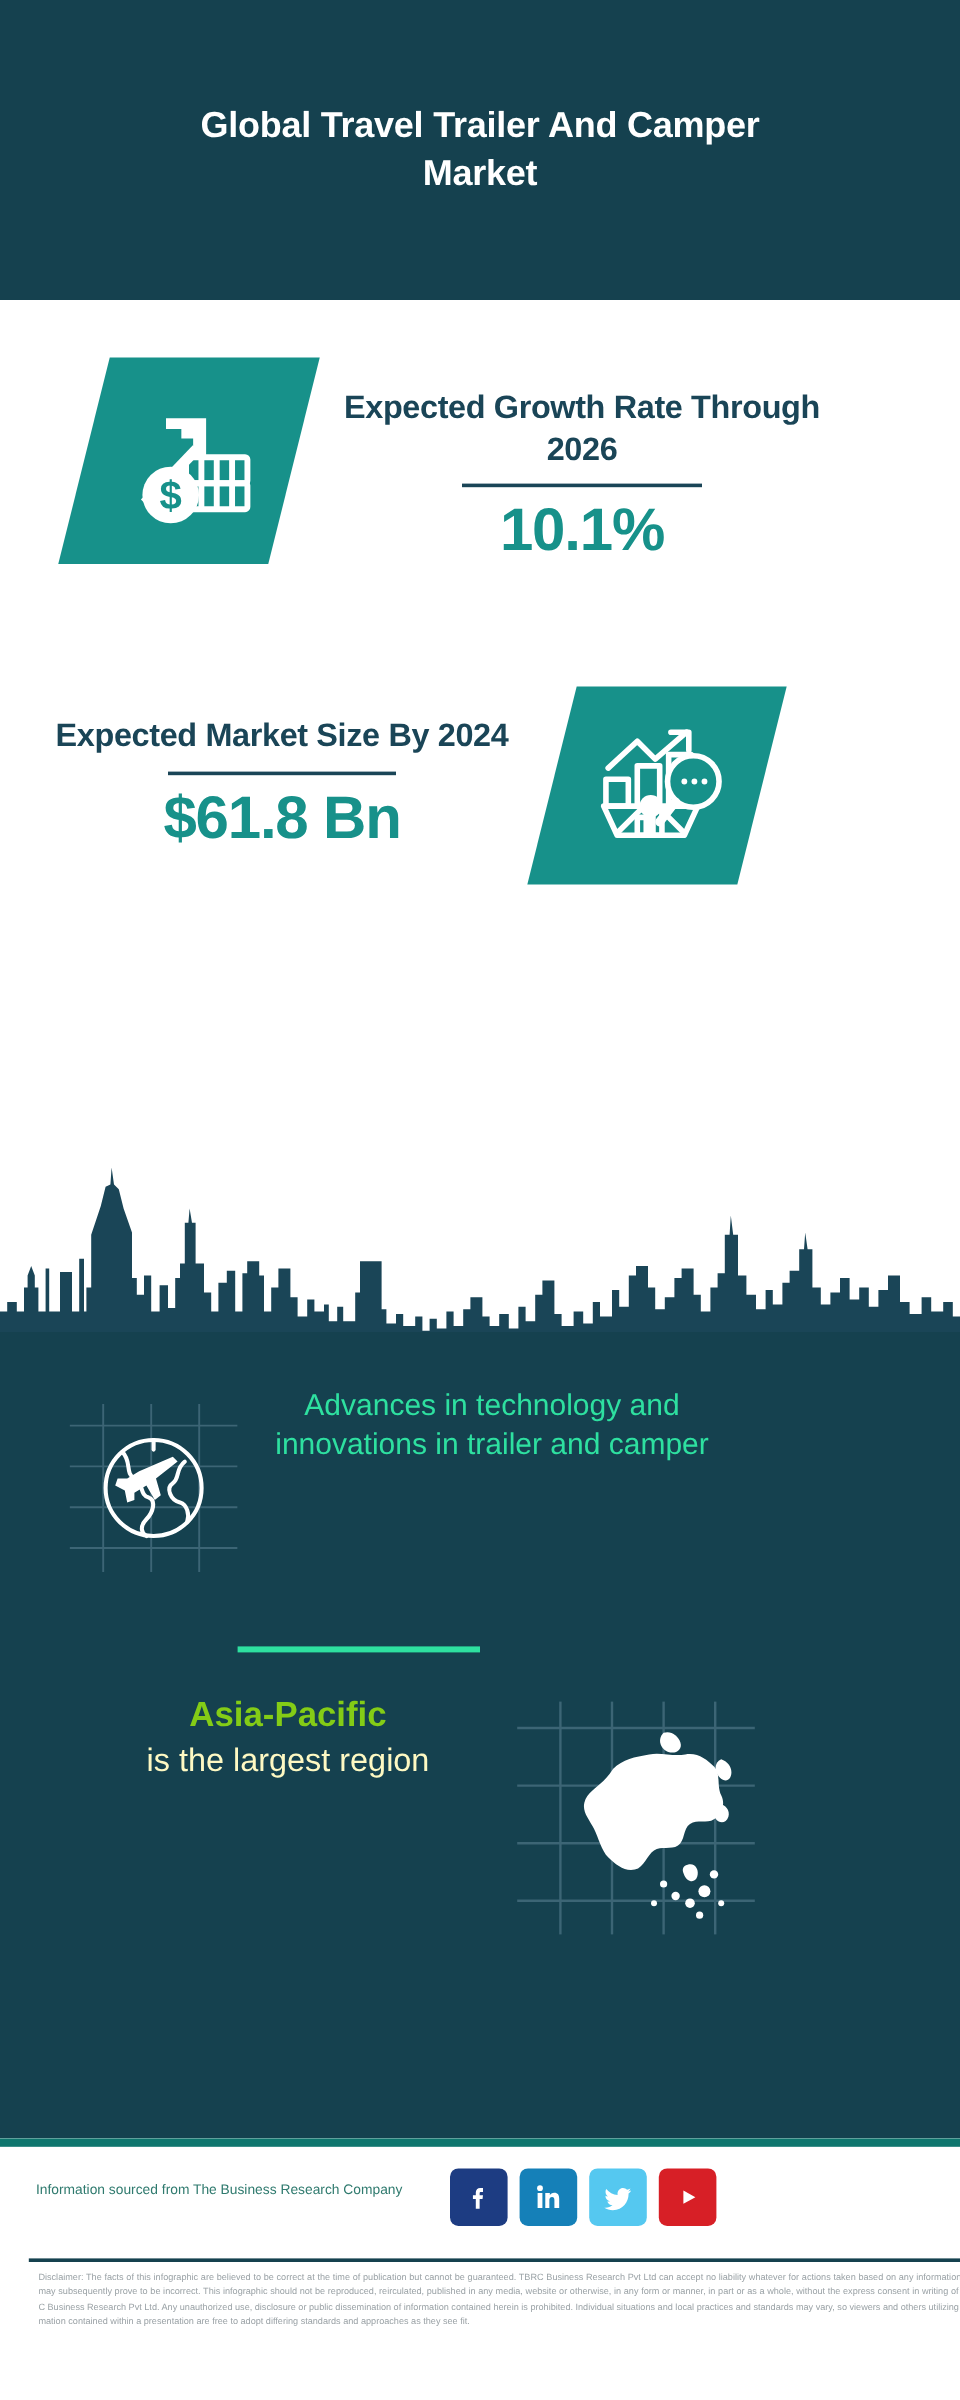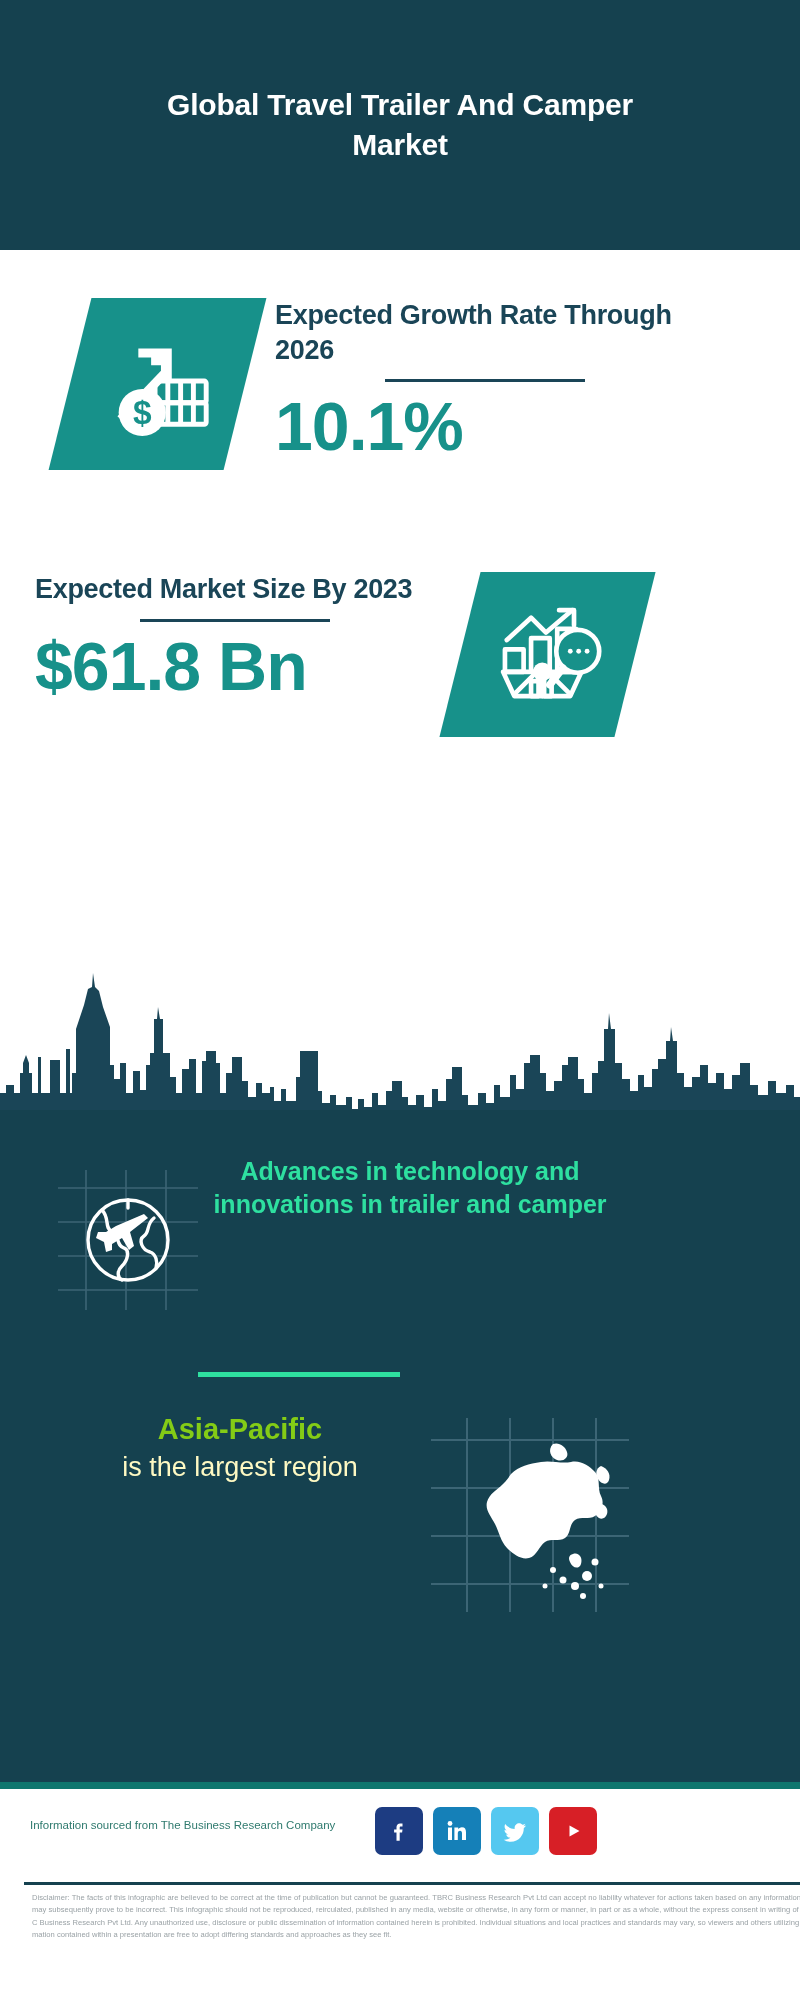--- a/index.html
+++ b/index.html
@@ -36,7 +36,7 @@
   }
   .para > .icon-wrap { transform:skewX(14deg); display:flex; align-items:center; justify-content:center; }
 
-  .stat-text { text-align:left; }
+  .stat-text { text-align:center;margin-top:24px; }
   .stat-label {
     color:#1a4557; font-size:27px; font-weight:bold; line-height:1.28; letter-spacing:-0.3px;
   }

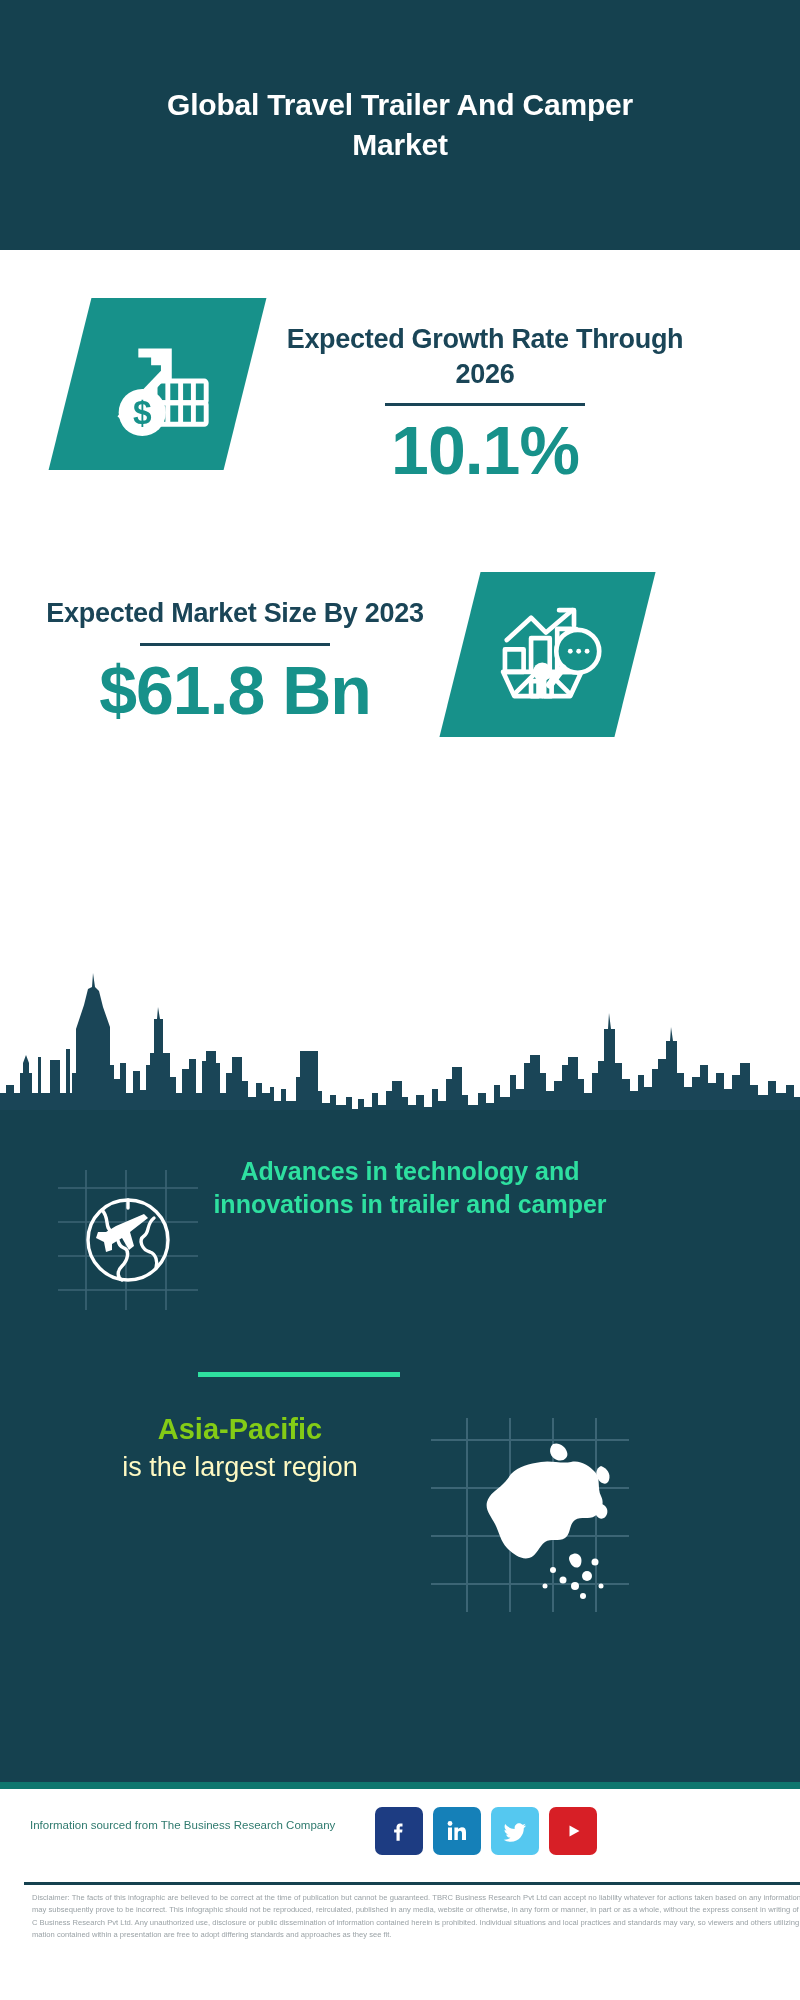--- a/index.html
+++ b/index.html
@@ -41,7 +41,7 @@
     color:#1a4557; font-size:27px; font-weight:bold; line-height:1.28; letter-spacing:-0.3px;
   }
   .stat-rule { height:3px; background:#1a4557; margin:12px auto 10px; }
-  .stat-value { color:#17918a; font-size:68px; font-weight:bold; line-height:1; letter-spacing:-1px; }
+  .stat-value { color:#17918a; font-size:50px; font-weight:bold; line-height:1; letter-spacing:-1px; }
 
   
   .skyline { position:absolute; left:0; top:945px; width:800px; height:170px; }

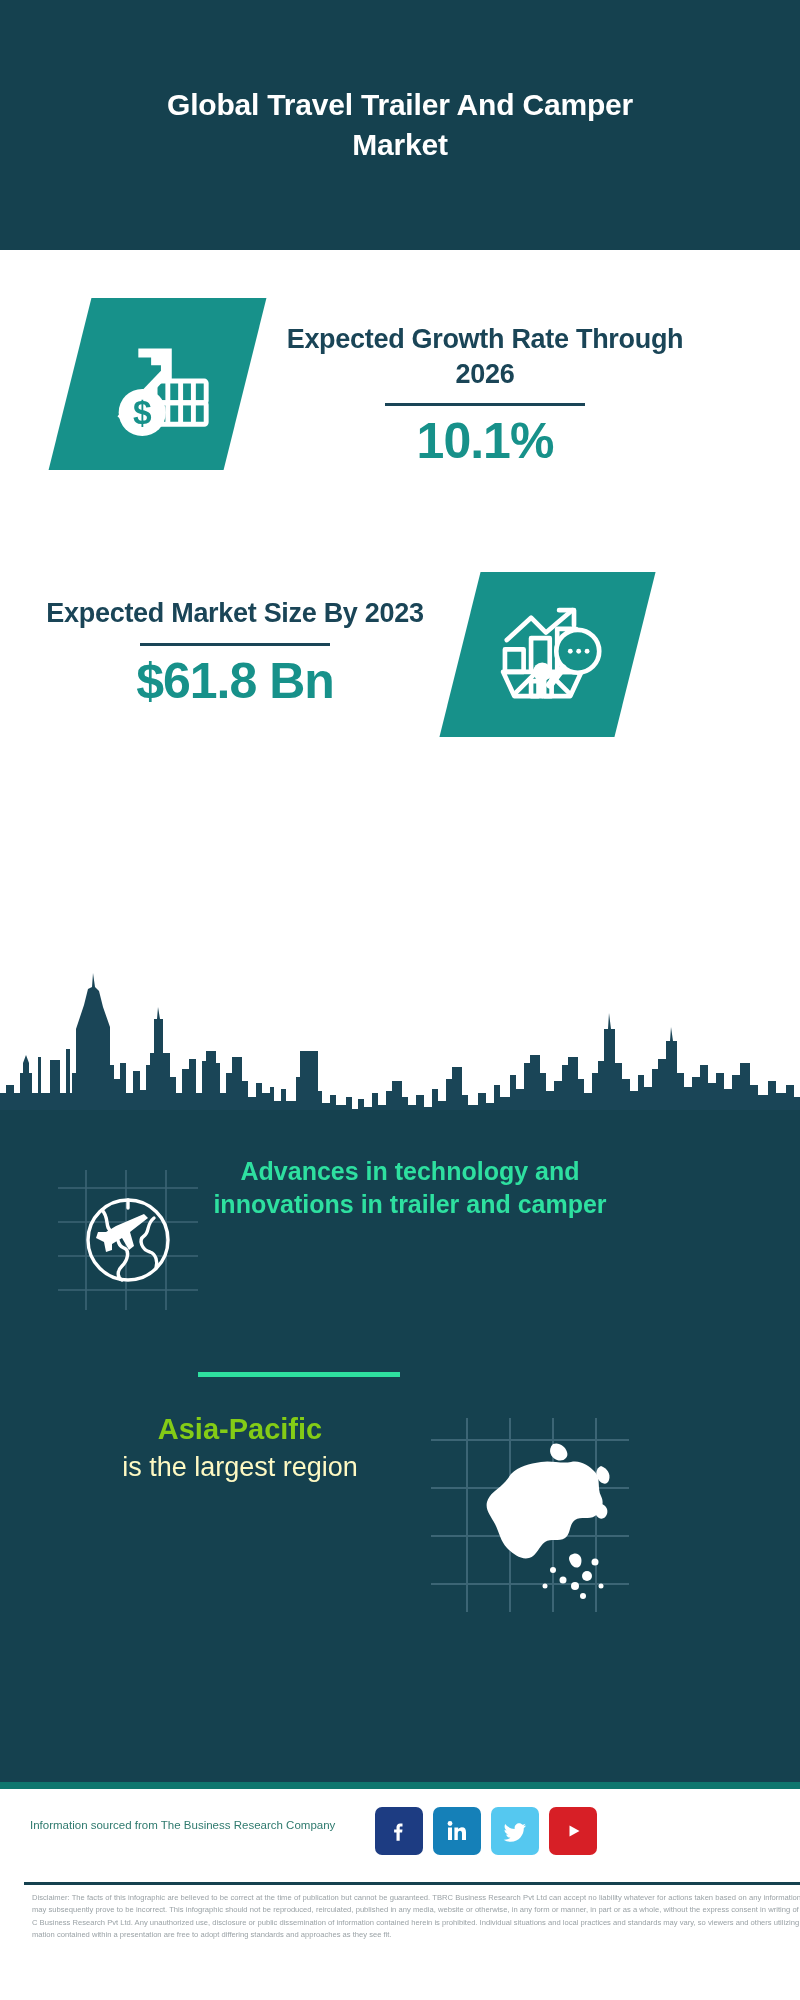--- a/index.html
+++ b/index.html
@@ -139,7 +139,7 @@
 
     <div class="stat-row" style="left:0; top:322px; width:800px;">
       <div class="stat-text" style="position:absolute; left:35px; top:0px; width:400px;">
-        <div class="stat-label">Expected Market Size By 2023</div>
+        <div class="stat-label">Expected Market Size By 2024</div>
         <div class="stat-rule" style="width:190px;"></div>
         <div class="stat-value">$61.8 Bn</div>
       </div>

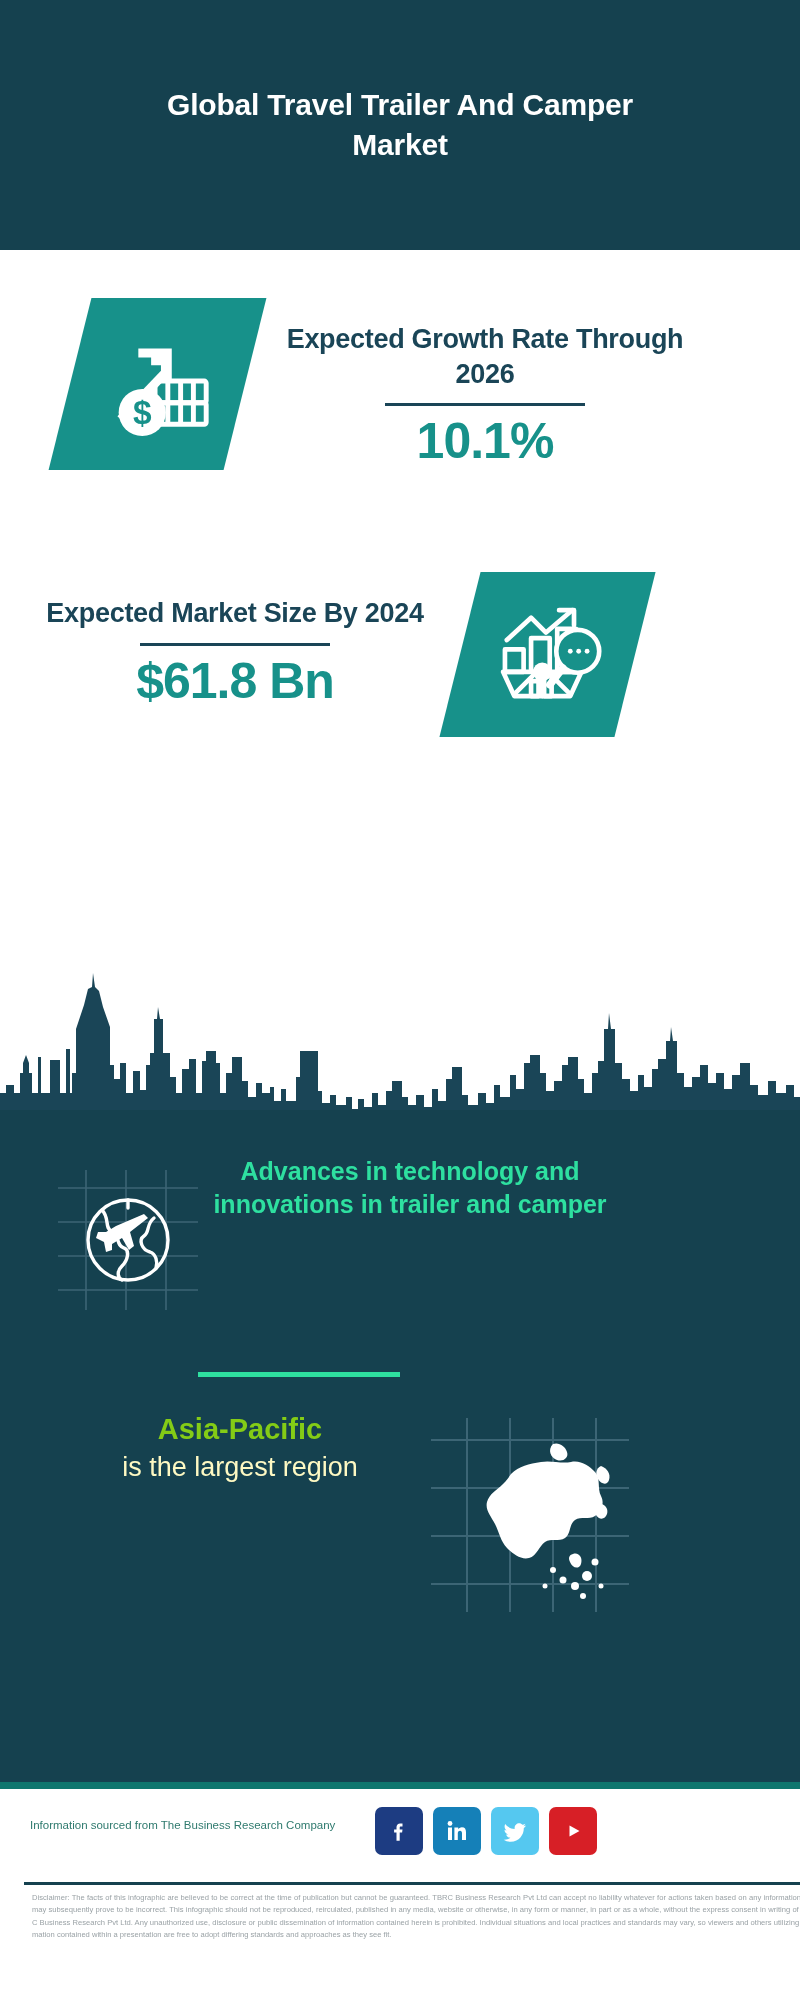--- a/index.html
+++ b/index.html
@@ -56,7 +56,7 @@
   .driver-text {
     position:absolute; left:195px; top:45px; width:430px; text-align:center;
   }
-  .driver-hl { color:#2ee0a0; font-size:25px; font-weight:bold; line-height:1.33; }
+  .driver-hl { color:#2ee0a0; font-size:25px; font-weight:normal; line-height:1.33; }
   .driver-sub { color:#ffffff; font-size:25px; line-height:1.33; }
 
   .mid-divider {

